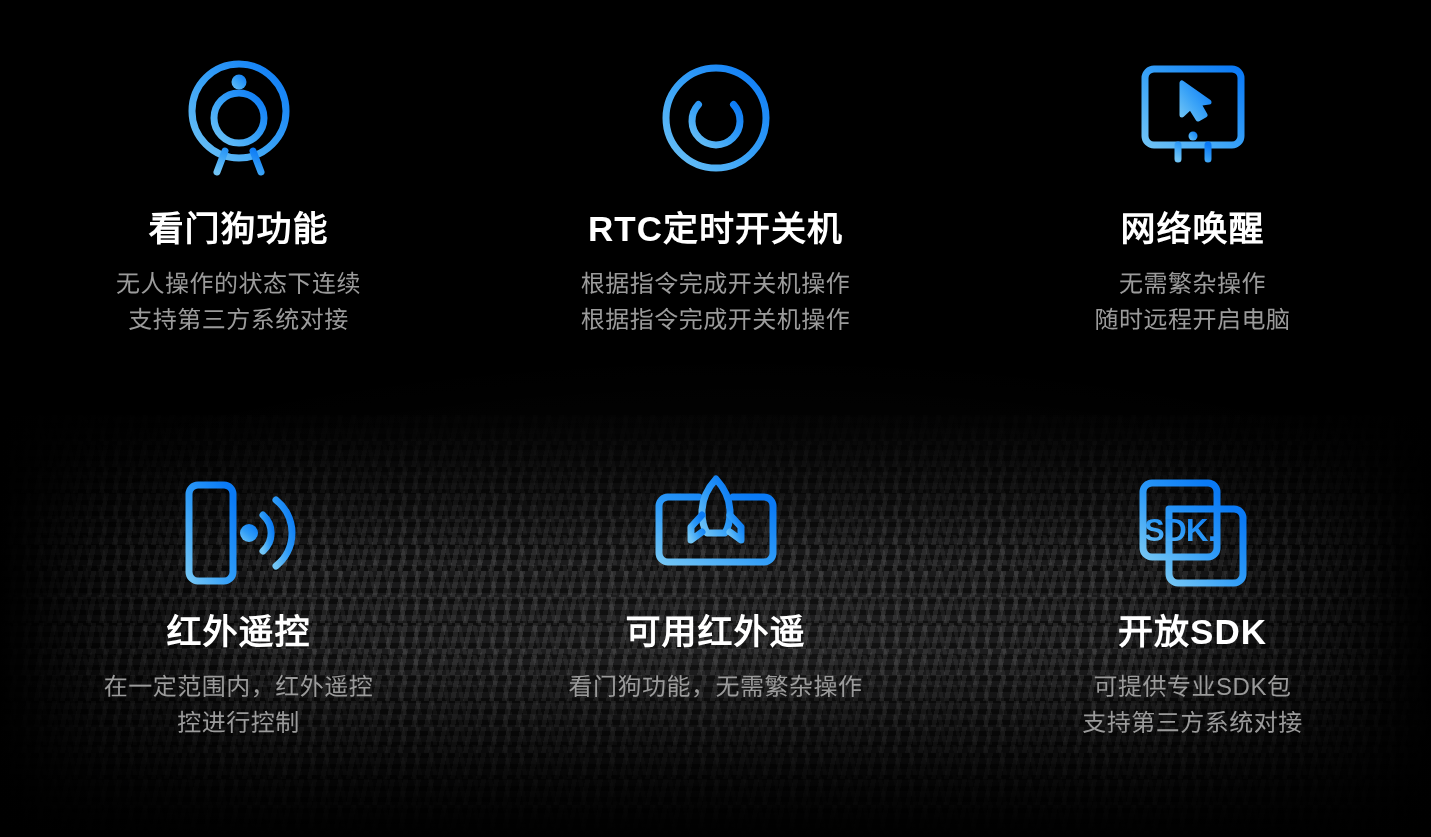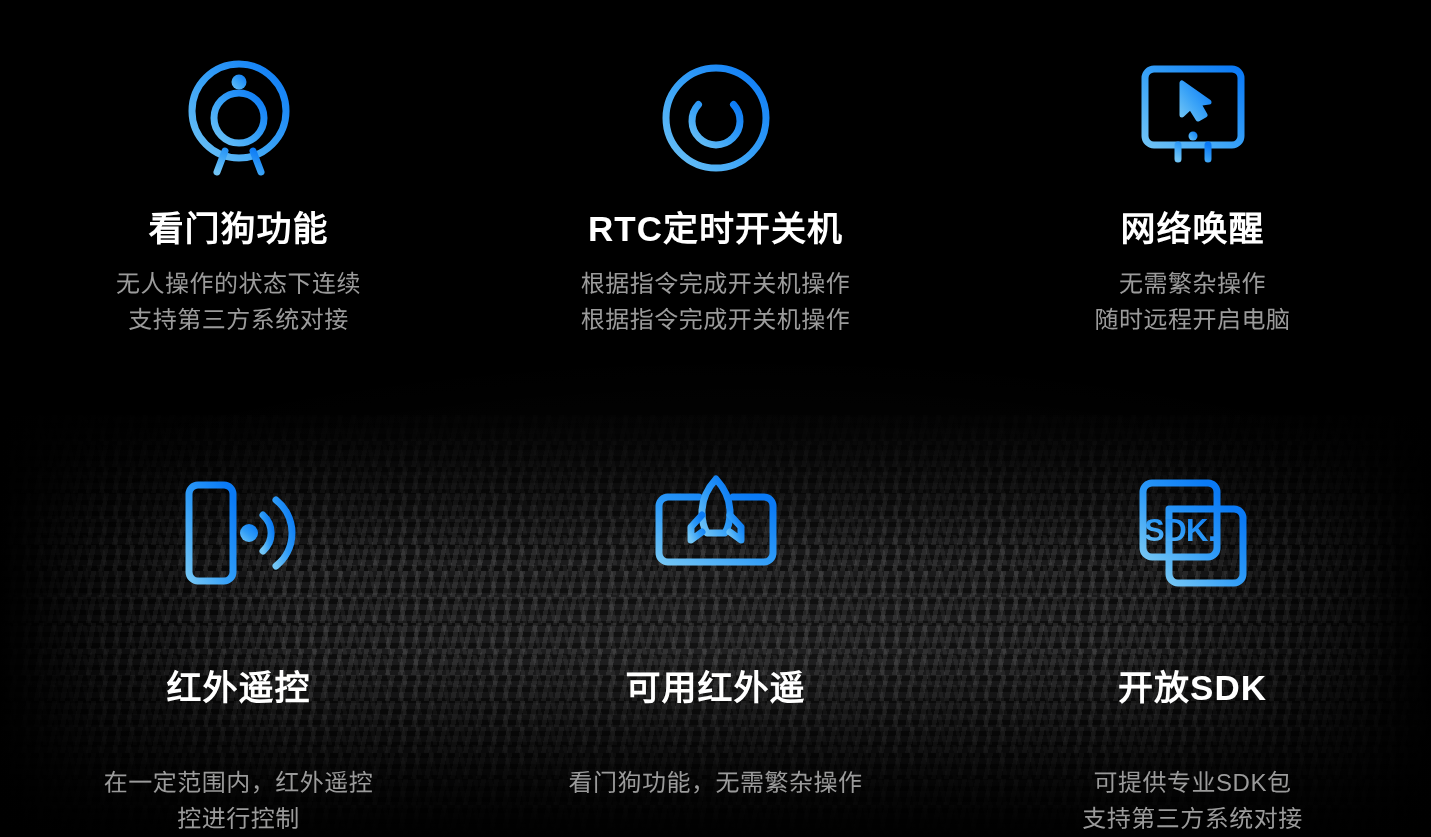--- a/index.html
+++ b/index.html
@@ -129,7 +129,7 @@
     text-align: center;
   }
   .cell.r1 { padding-top: 56px; }
-  .cell.r2 { padding-top: 52px; gap: 40px; }
+  .cell.r2 { padding-top: 52px; }
 
   .icon-wrap {
     height: 124px;

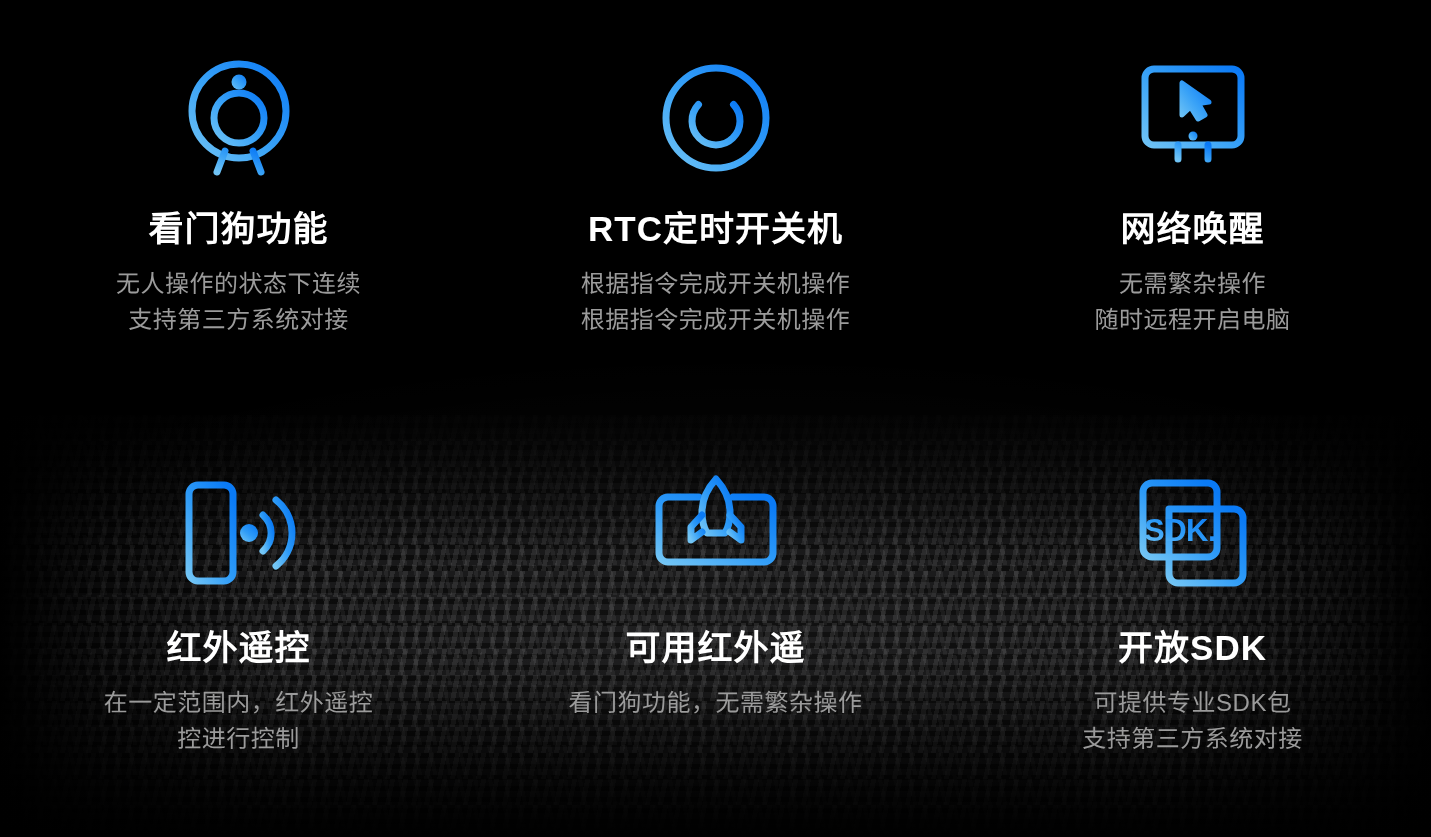--- a/index.html
+++ b/index.html
@@ -151,7 +151,7 @@
     margin-top: 30px;
     white-space: nowrap;
   }
-  .cell.r2 .feat-title { margin-top: 34px; }
+  .cell.r2 .feat-title { margin-top: 18px; }
 
   .feat-desc {
     color: #9b9b9b;

